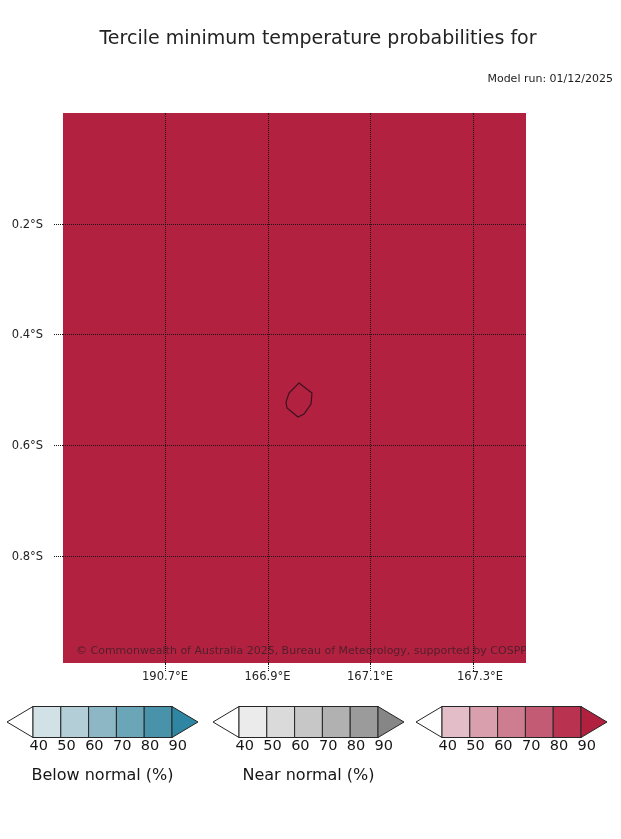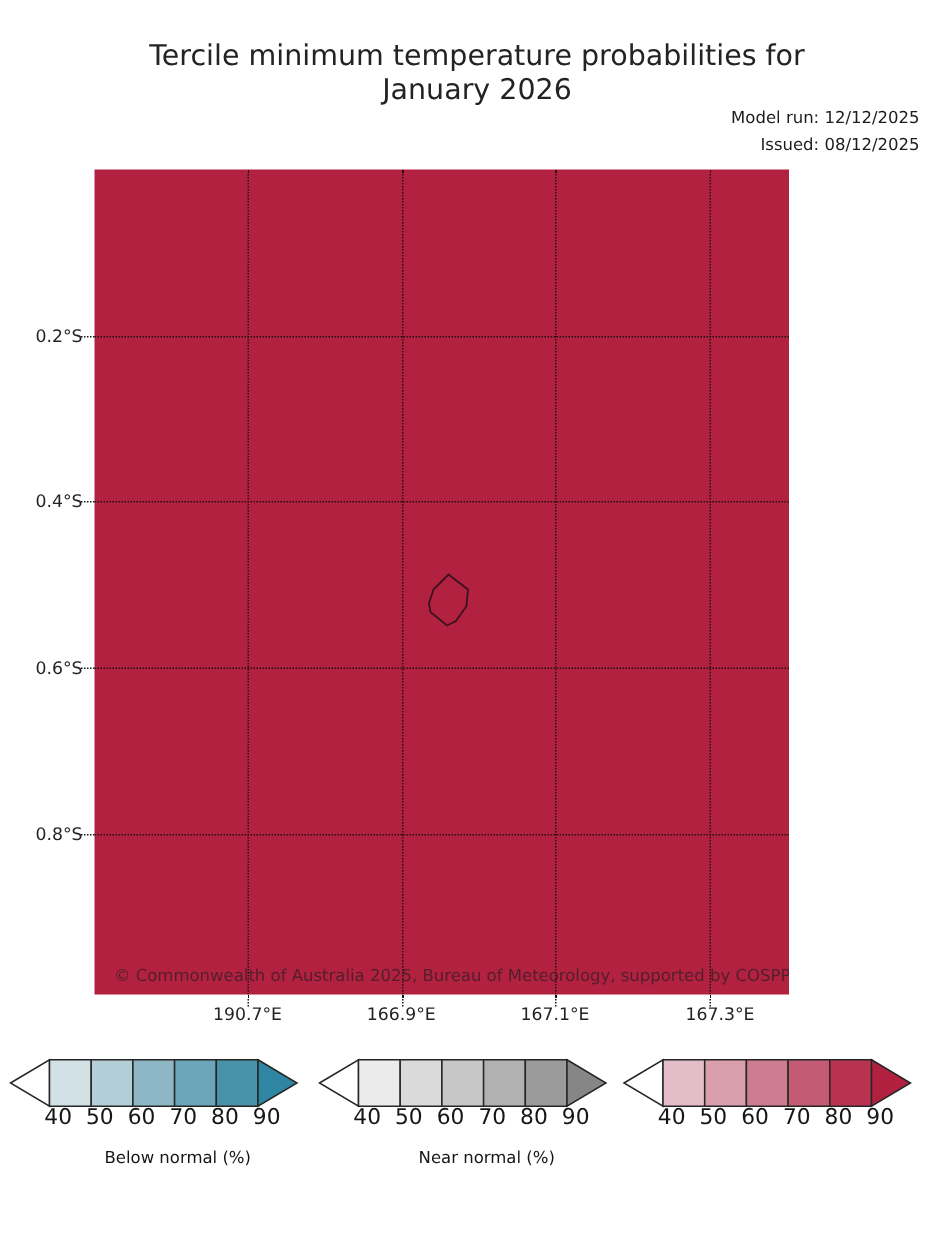--- a/index.html
+++ b/index.html
@@ -38,7 +38,6 @@
 
   <div class="title-block">
     <div>Tercile minimum temperature probabilities for</div>
-    <div>January 2026</div>
   </div>
 
   <div class="meta right">

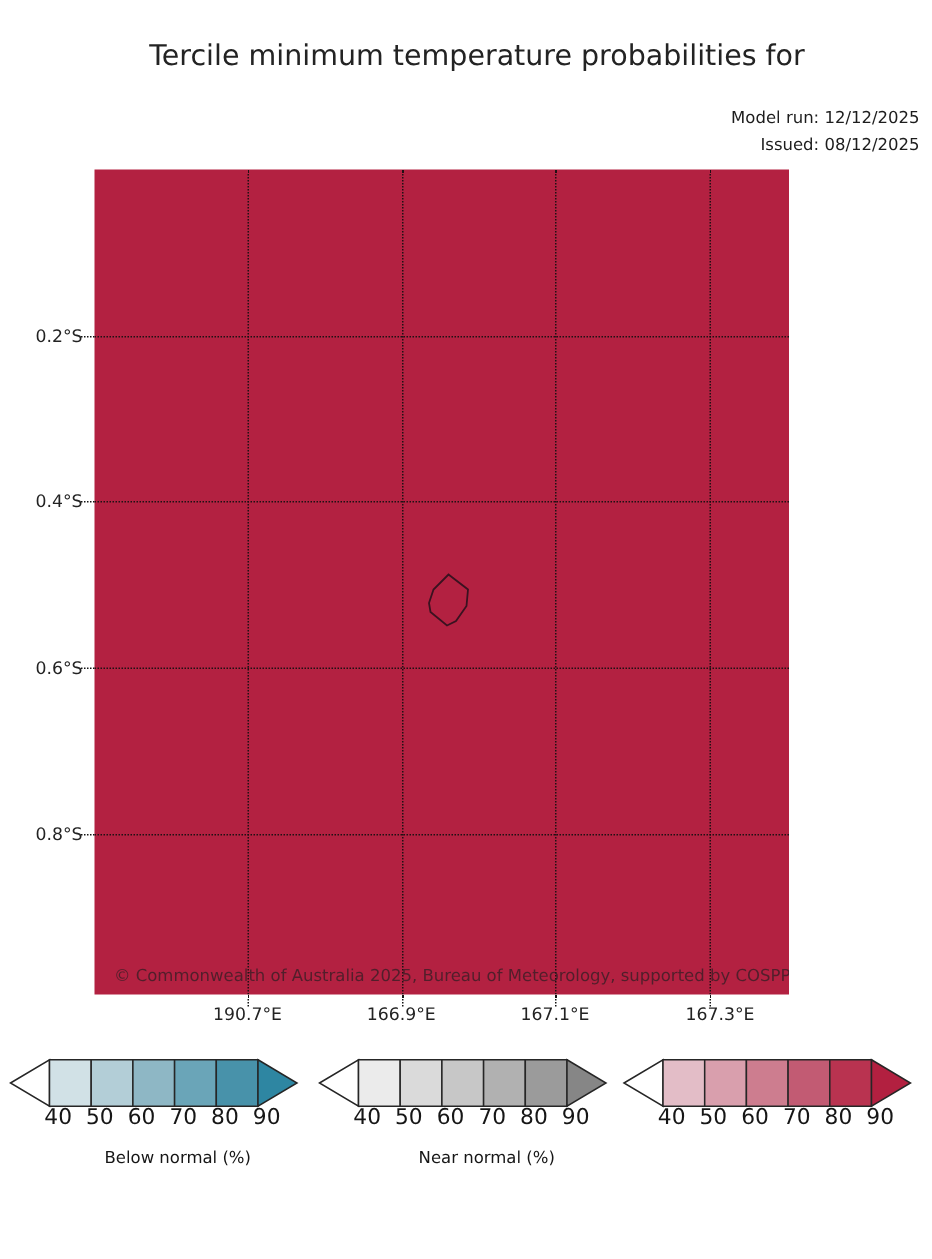--- a/index.html
+++ b/index.html
@@ -41,7 +41,7 @@
   </div>
 
   <div class="meta right">
-    <div>Model run: 12/12/2025</div>
+    <div>Model run: 01/12/2025</div>
     <div>Issued: 08/12/2025</div>
   </div>
 

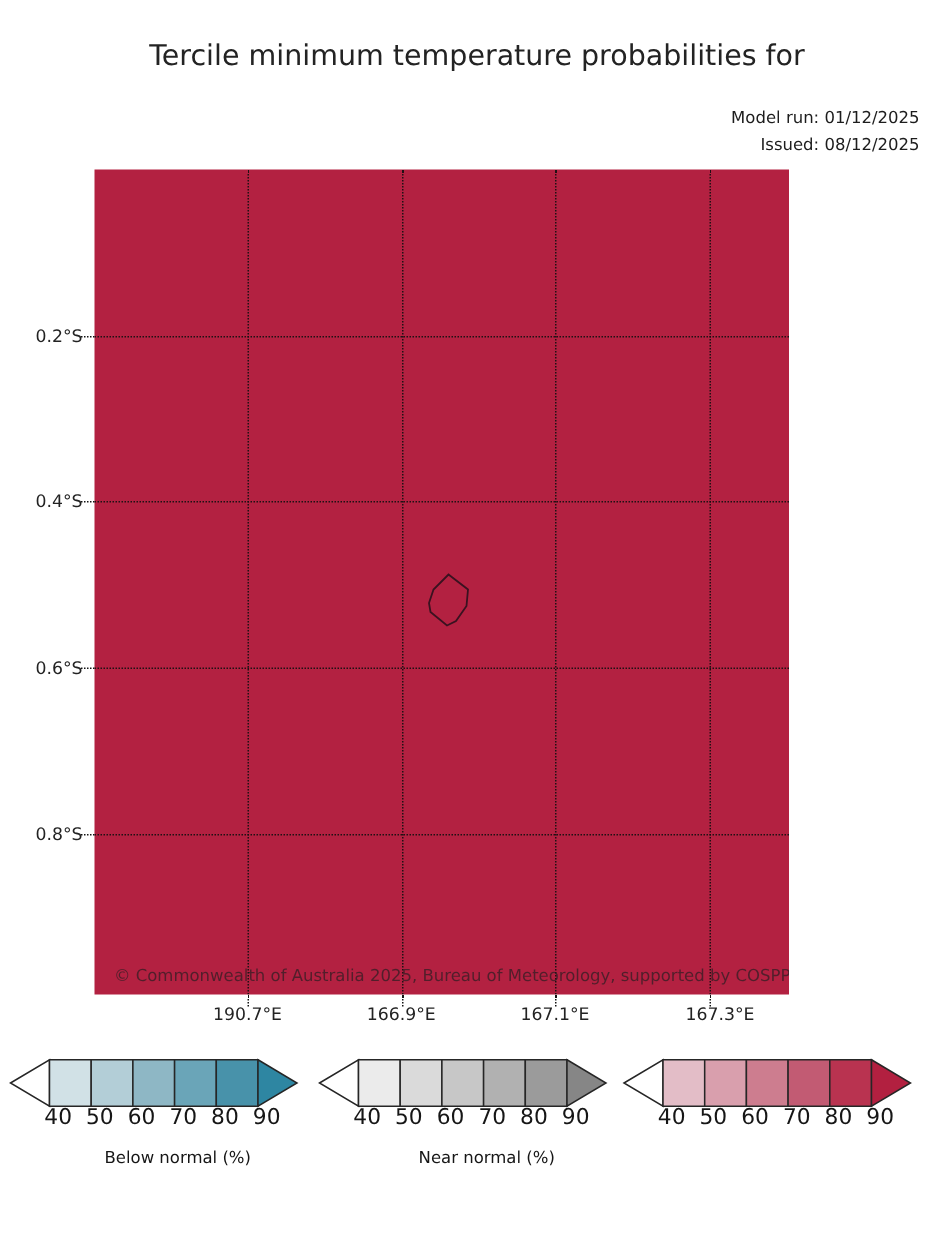--- a/index.html
+++ b/index.html
@@ -42,7 +42,6 @@
 
   <div class="meta right">
     <div>Model run: 01/12/2025</div>
-    <div>Issued: 08/12/2025</div>
   </div>
 
   <div class="map" style="background: rgb(179, 33, 65);">

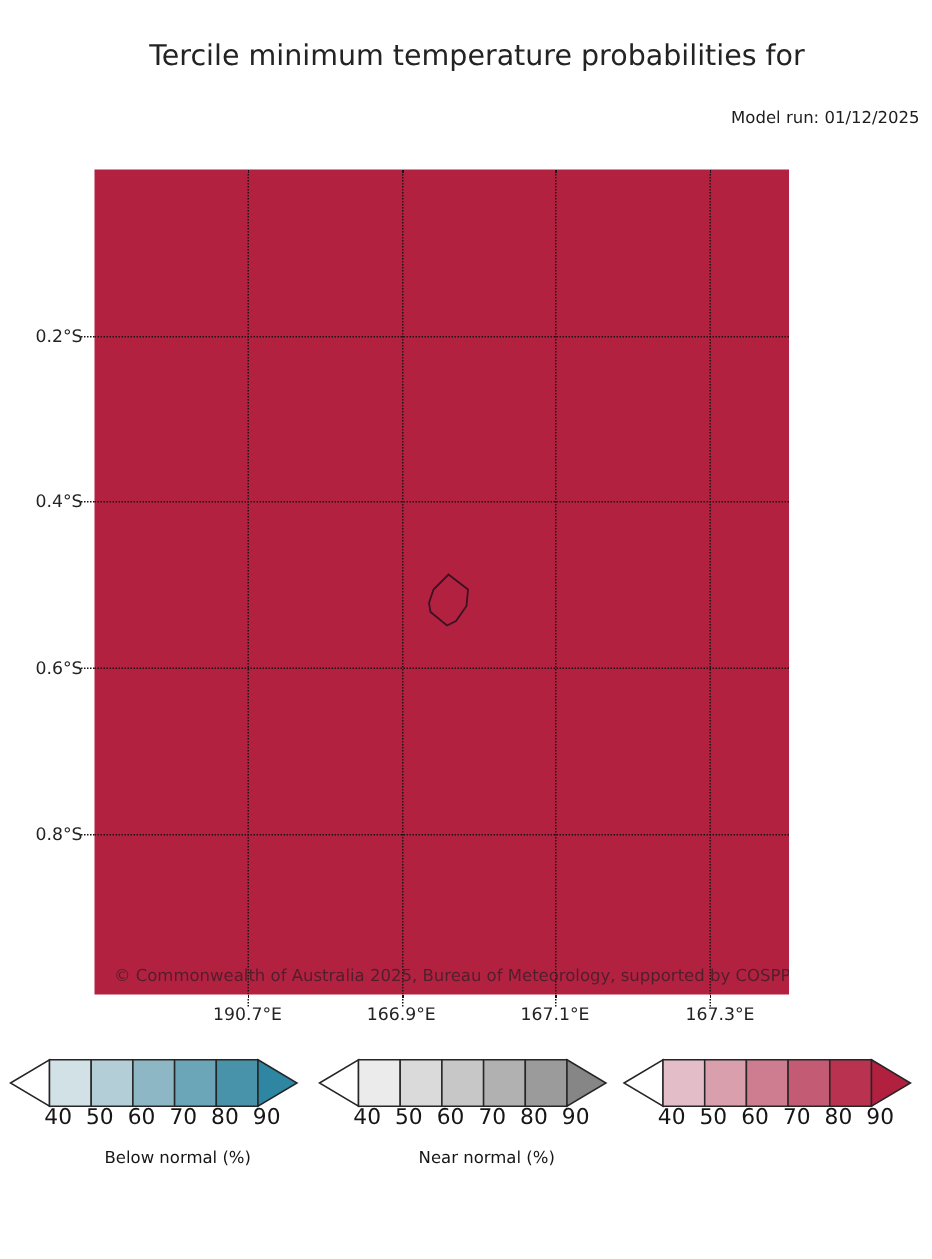--- a/index.html
+++ b/index.html
@@ -20,7 +20,7 @@
   .copyright { position:absolute; left:13px; bottom:6px; white-space:nowrap;
                font-size:11px; color:rgba(35,30,32,0.68); }
 
-  .ytick-label { position:absolute; left:0; width:55px; text-align:right; font-size:11.5px; color:#232323; }
+  .ytick-label { position:absolute; left:0; width:55px; text-align:center; font-size:11.5px; color:#232323; }
   .xtick-label { position:absolute; top:669px; transform:translateX(-50%); font-size:11.5px; color:#232323; }
   .tick-stub-left   { position:absolute; left:54px; width:9px; height:0; border-top:1px dotted #141414; }
   .tick-stub-bottom { position:absolute; top:663px; height:8px; width:0; border-left:1px dotted #141414; }

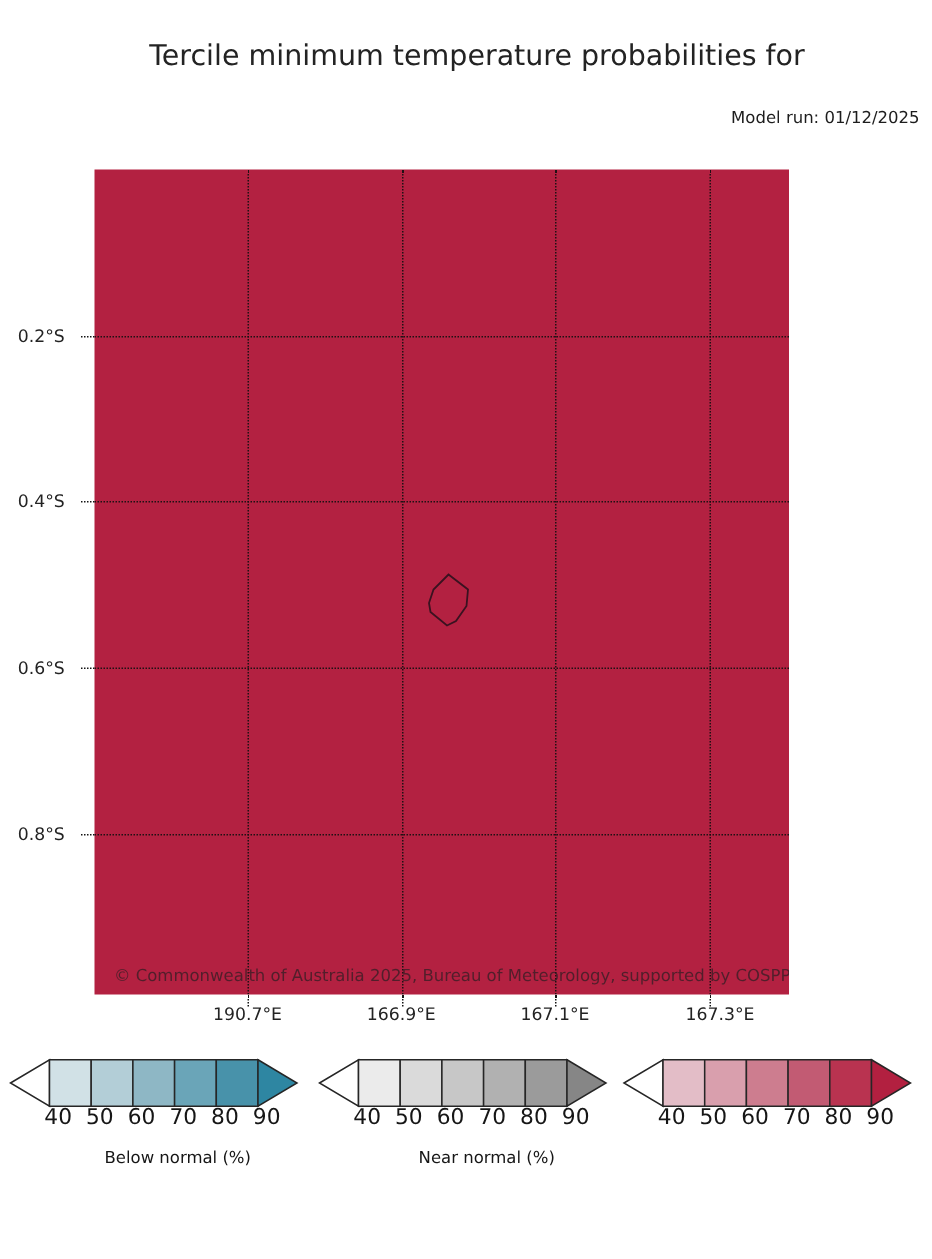--- a/index.html
+++ b/index.html
@@ -28,8 +28,8 @@
   .colorbar { position:absolute; top:705px; width:200px; height:90px; }
   .cb-ticks span { position:absolute; top:32px; width:30px; text-align:right;
                    font-size:14.5px; color:#161616; }
-  .cb-label { position:absolute; top:60px; left:16px; width:195px; text-align:center;
-              font-size:11px; color:#161616; }
+  .cb-label { position:absolute; top:60px; left:0; width:195px; text-align:center;
+              font-size:16px; color:#161616; }
 </style>
 </head>
 <body>

